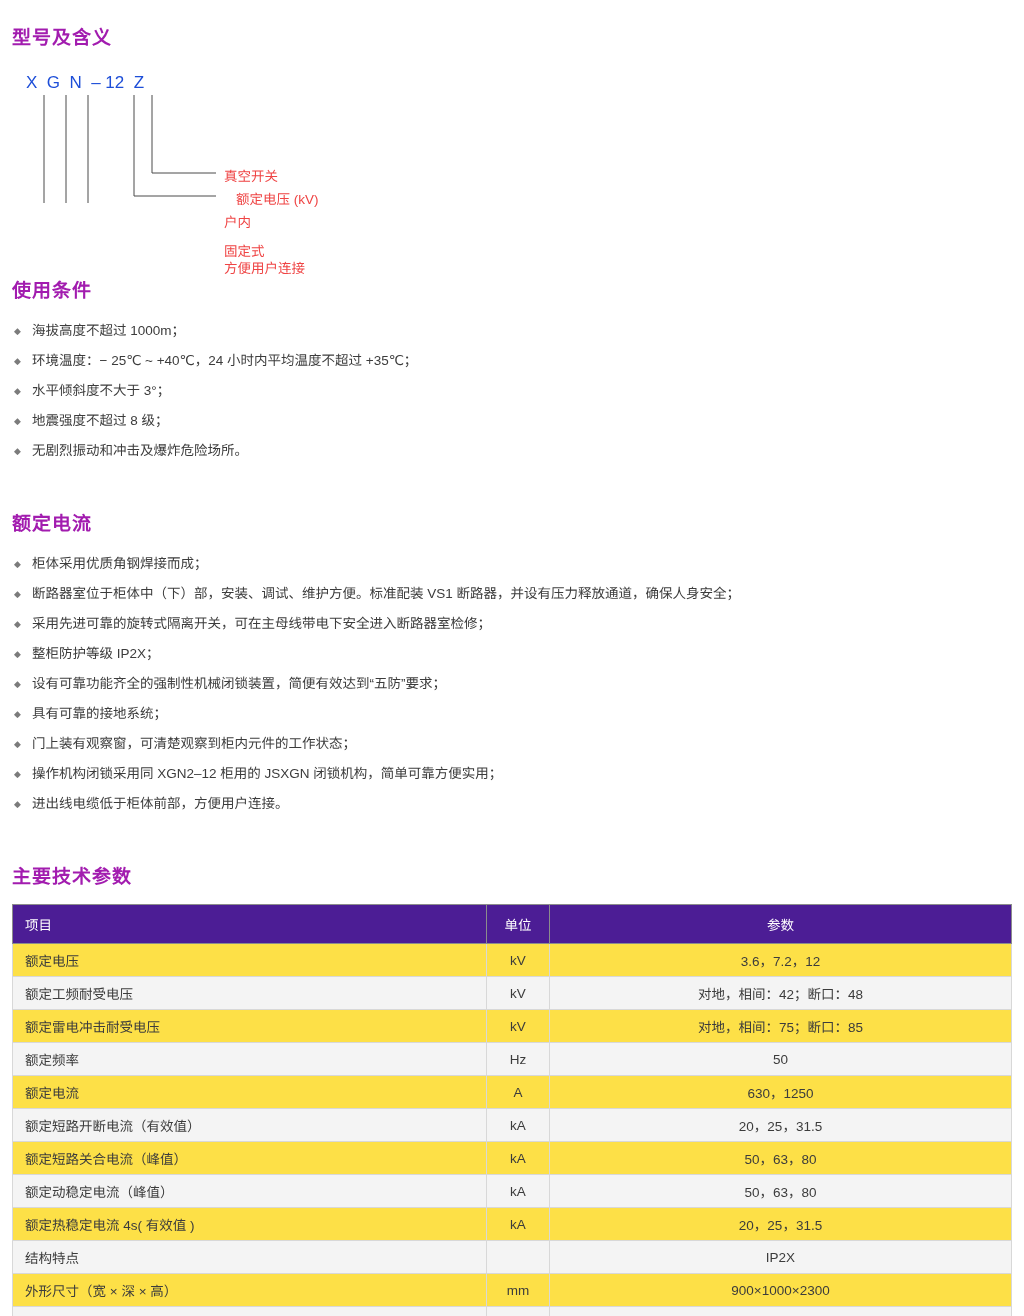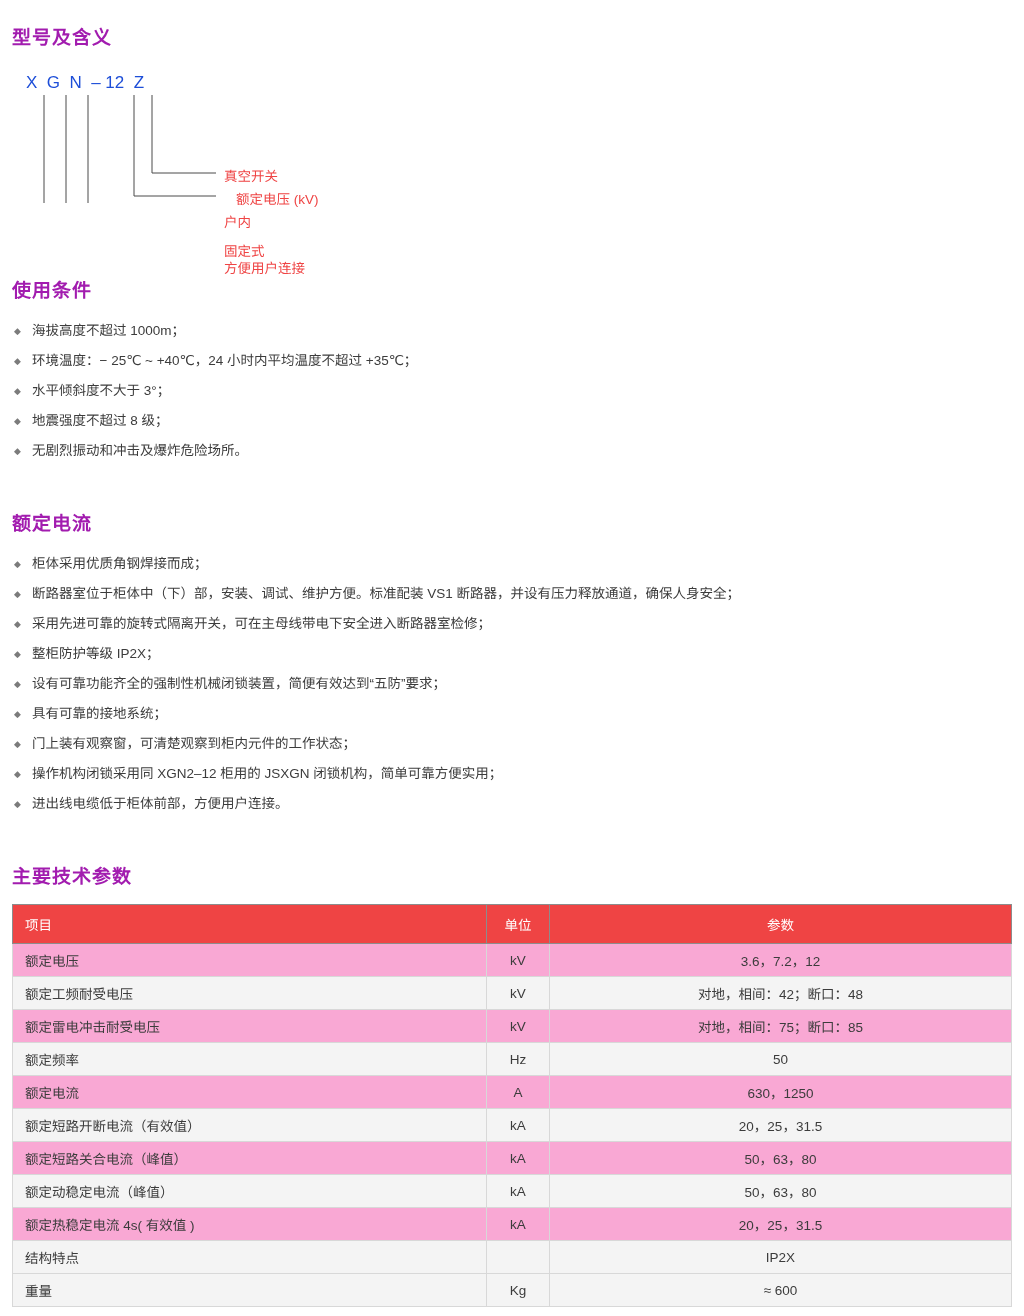--- a/index.html
+++ b/index.html
@@ -86,7 +86,7 @@
     font-size: 13.5px;
   }
   table.spec th {
-    background: #ef4444;
+    background: #4c1d95;
     color: #ffffff;
     font-weight: normal;
     height: 36px;

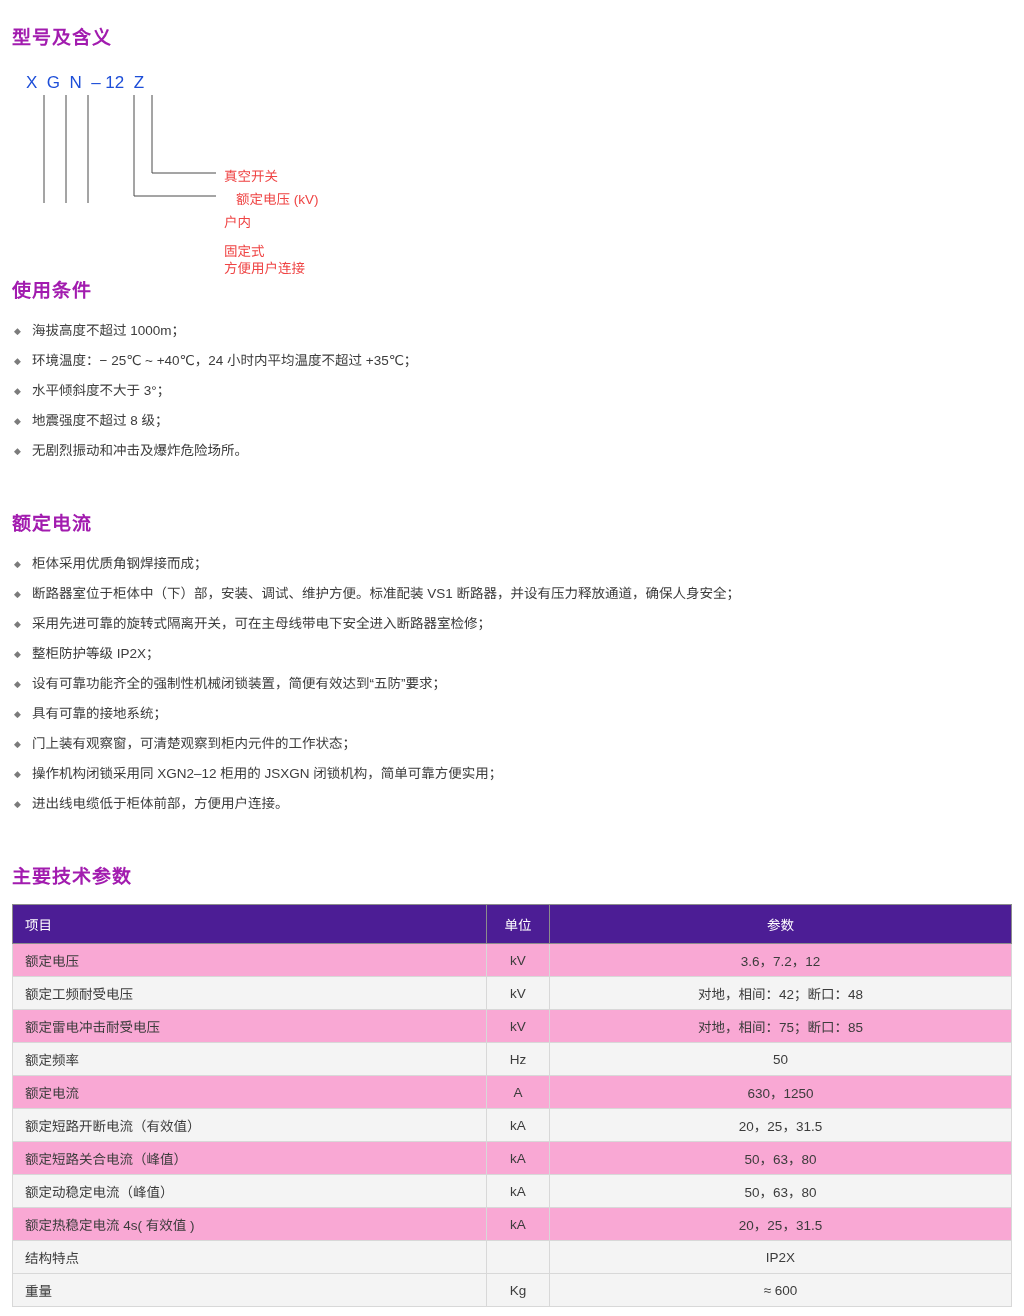--- a/index.html
+++ b/index.html
@@ -101,7 +101,7 @@
   table.spec .c-unit { width: 60px; text-align: center; }
   table.spec .c-param { text-align: center; }
   table.spec tr.row-alt td { background: #f4f4f4; }
-  table.spec tr.row-plain td { background: #f9a8d4; }
+  table.spec tr.row-plain td { background: #fde047; }
 
   .gap-lg { height: 42px; }
   .gap-md { height: 30px; }

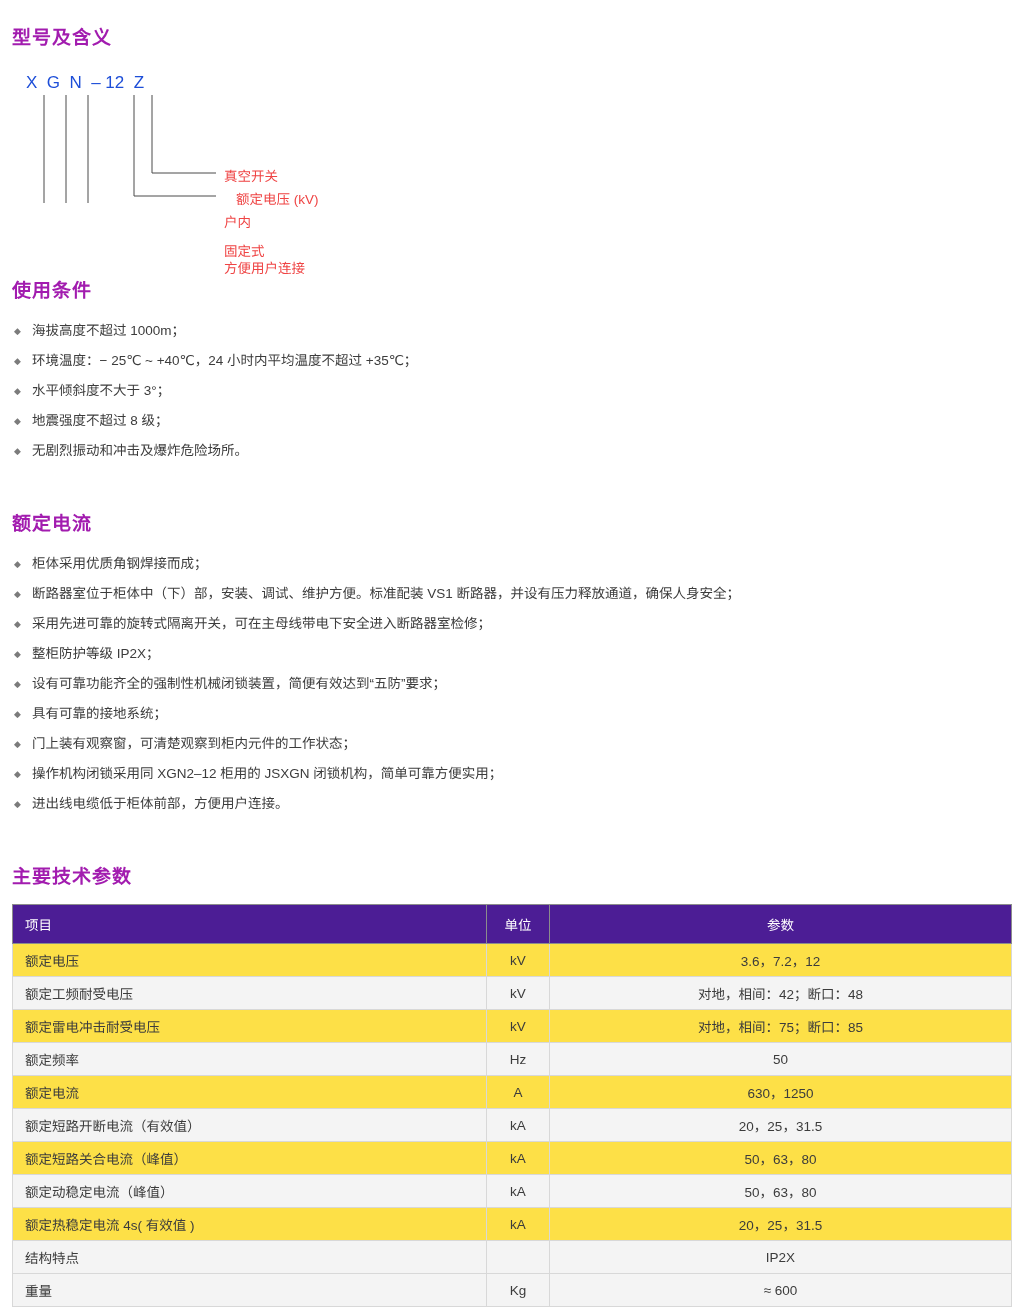--- a/index.html
+++ b/index.html
@@ -224,6 +224,11 @@
           <td class="c-unit"></td>
           <td class="c-param">IP2X</td>
         </tr>
+        <tr class="row-plain">
+          <td class="c-item">外形尺寸（宽 × 深 × 高）</td>
+          <td class="c-unit">mm</td>
+          <td class="c-param">900×1000×2300</td>
+        </tr>
         <tr class="row-alt">
           <td class="c-item">重量</td>
           <td class="c-unit">Kg</td>

